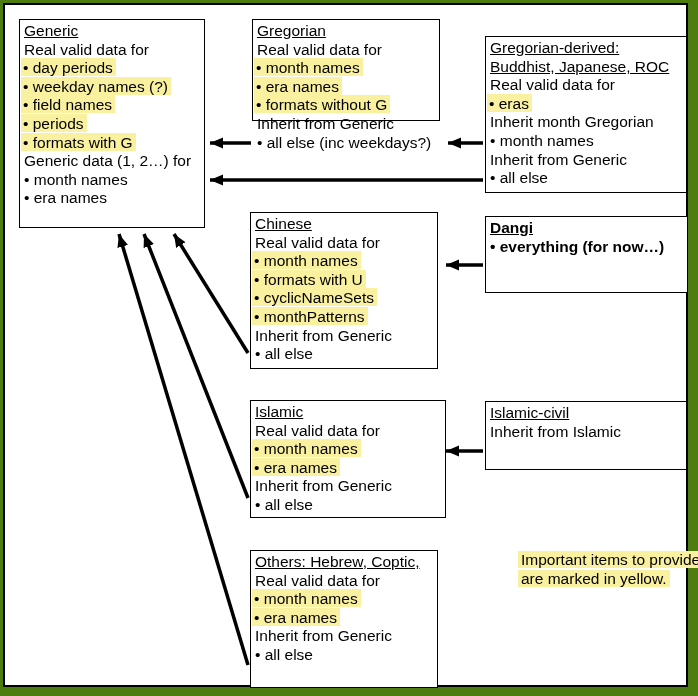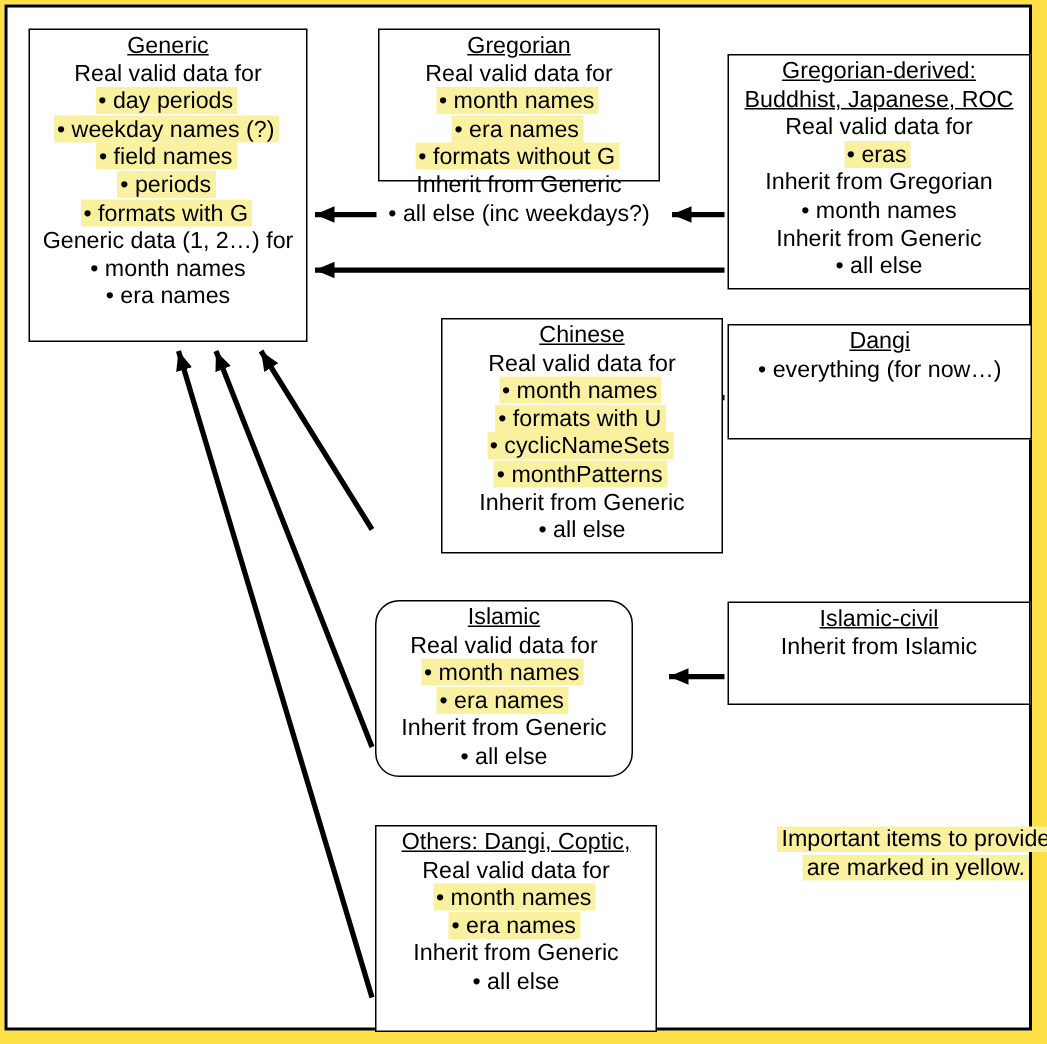--- a/index.html
+++ b/index.html
@@ -10,7 +10,7 @@
     position: relative;
     color: #000;
   }
-  .page { position: absolute; inset: 0; background: #fde047; text-align: center; }
+  .page { position: absolute; inset: 0; background: #4d7c0f; }
   .frame {
     position: absolute;
     left: 3px; top: 3px; width: 685px; height: 684px;

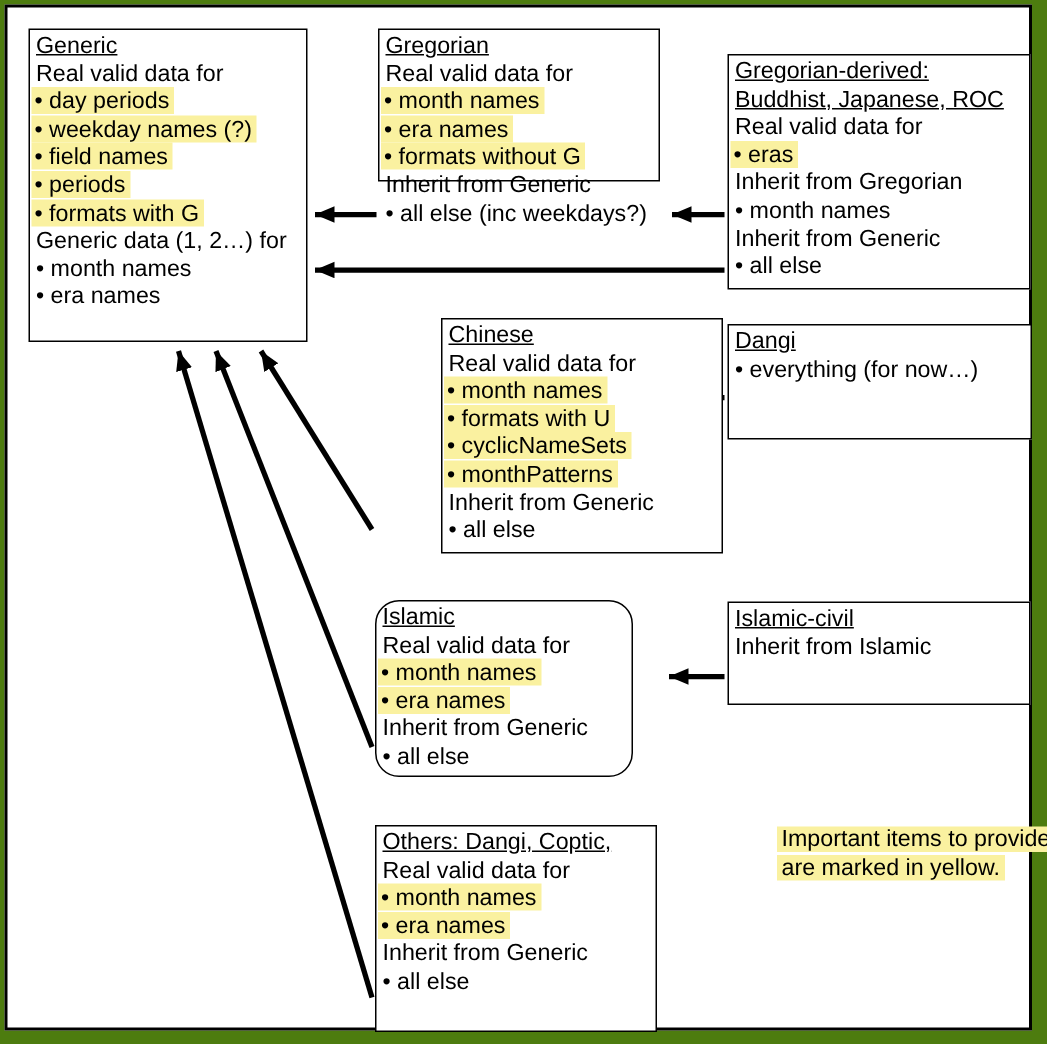--- a/index.html
+++ b/index.html
@@ -98,7 +98,7 @@
         <div class="bline title"><span>Buddhist, Japanese, ROC</span></div>
         <div class="bline"><span>Real valid data for</span></div>
         <div class="bline"><span class="hl">• eras</span></div>
-        <div class="bline"><span>Inherit from Gregorian</span></div>
+        <div class="bline"><span>Inherit month Gregorian</span></div>
         <div class="bline"><span>• month names</span></div>
         <div class="bline"><span>Inherit from Generic</span></div>
         <div class="bline"><span>• all else</span></div>

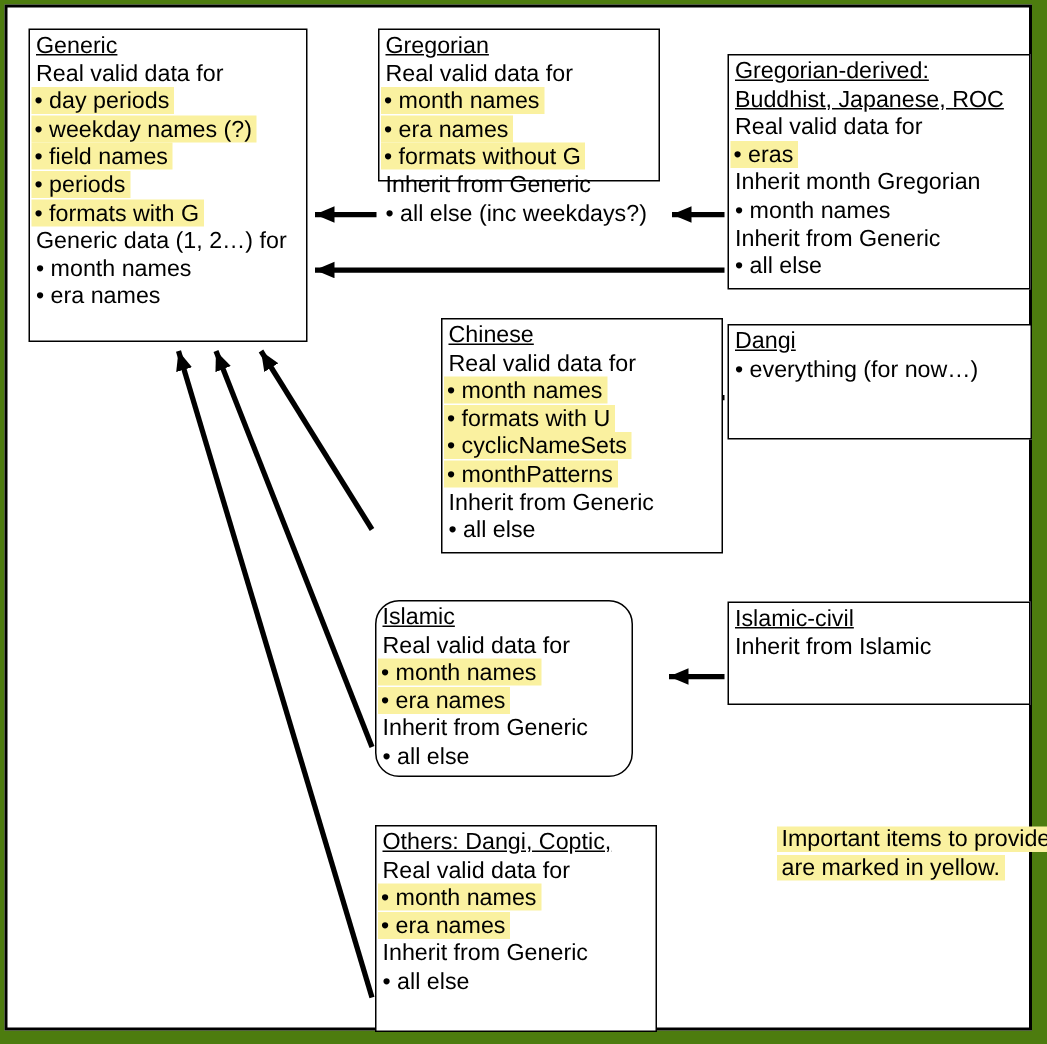--- a/index.html
+++ b/index.html
@@ -42,7 +42,7 @@
   [data-box="generic"]          { left: 14px;  top: 14px;  width: 186px; height: 209px; }
   [data-box="gregorian"]        { left: 247px; top: 14px;  width: 188px; height: 102px; }
   [data-box="gregorian_derived"]{ left: 480px; top: 31px;  width: 202px; height: 157px; }
-  [data-box="chinese"]          { left: 245px; top: 207px; width: 188px; height: 157px; margin-left: 44px; }
+  [data-box="chinese"]          { left: 245px; top: 207px; width: 188px; height: 157px; }
   [data-box="dangi"]            { left: 480px; top: 211px; width: 203px; height: 77px; }
   [data-box="islamic"]          { left: 245px; top: 395px; width: 172px; height: 118px; border-radius: 16px; }
   [data-box="islamic_civil"]    { left: 480px; top: 396px; width: 202px; height: 69px; }

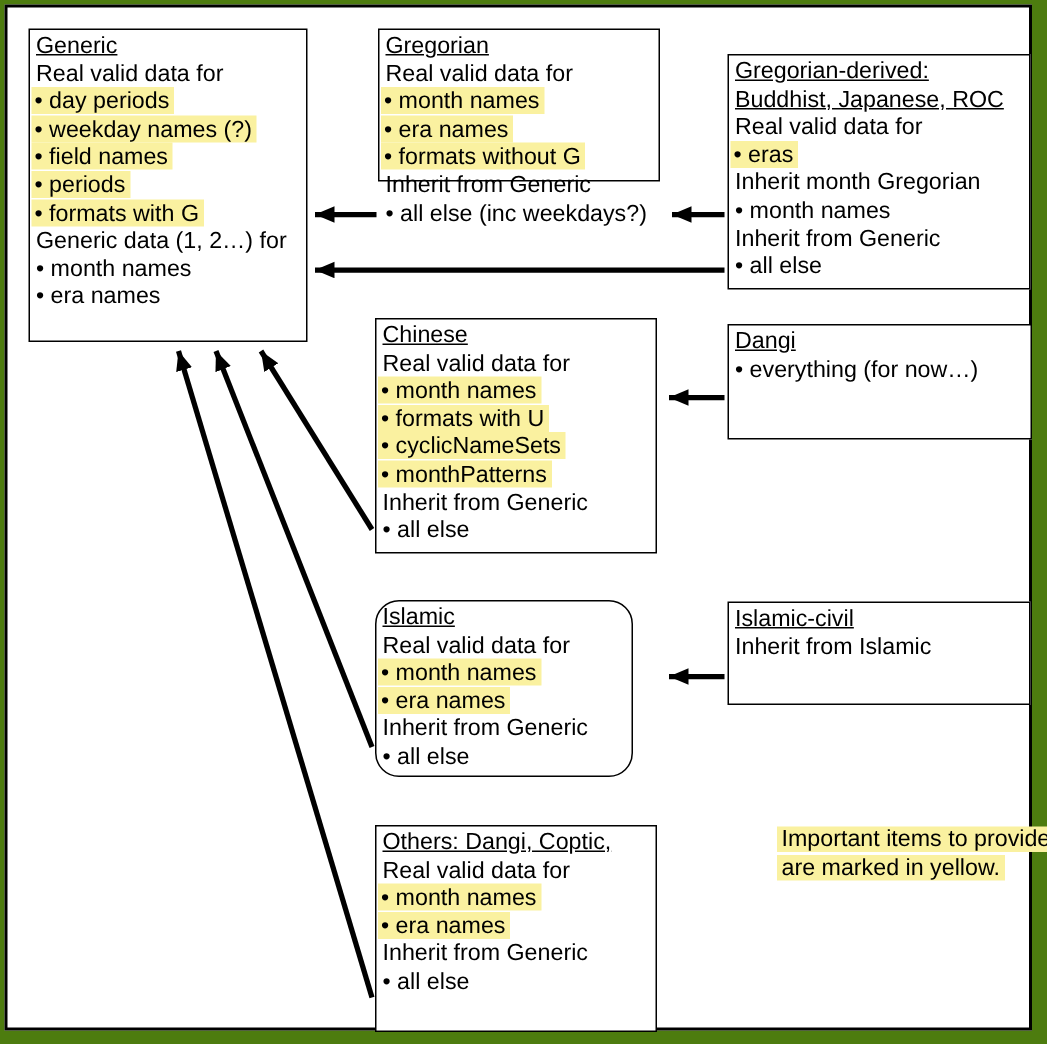--- a/index.html
+++ b/index.html
@@ -43,7 +43,7 @@
   [data-box="gregorian"]        { left: 247px; top: 14px;  width: 188px; height: 102px; }
   [data-box="gregorian_derived"]{ left: 480px; top: 31px;  width: 202px; height: 157px; }
   [data-box="chinese"]          { left: 245px; top: 207px; width: 188px; height: 157px; }
-  [data-box="dangi"]            { left: 480px; top: 211px; width: 203px; height: 77px; }
+  [data-box="dangi"]            { left: 480px; top: 211px; width: 203px; height: 77px; font-weight: bold; }
   [data-box="islamic"]          { left: 245px; top: 395px; width: 172px; height: 118px; border-radius: 16px; }
   [data-box="islamic_civil"]    { left: 480px; top: 396px; width: 202px; height: 69px; }
   [data-box="others"]           { left: 245px; top: 545px; width: 188px; height: 138px; }

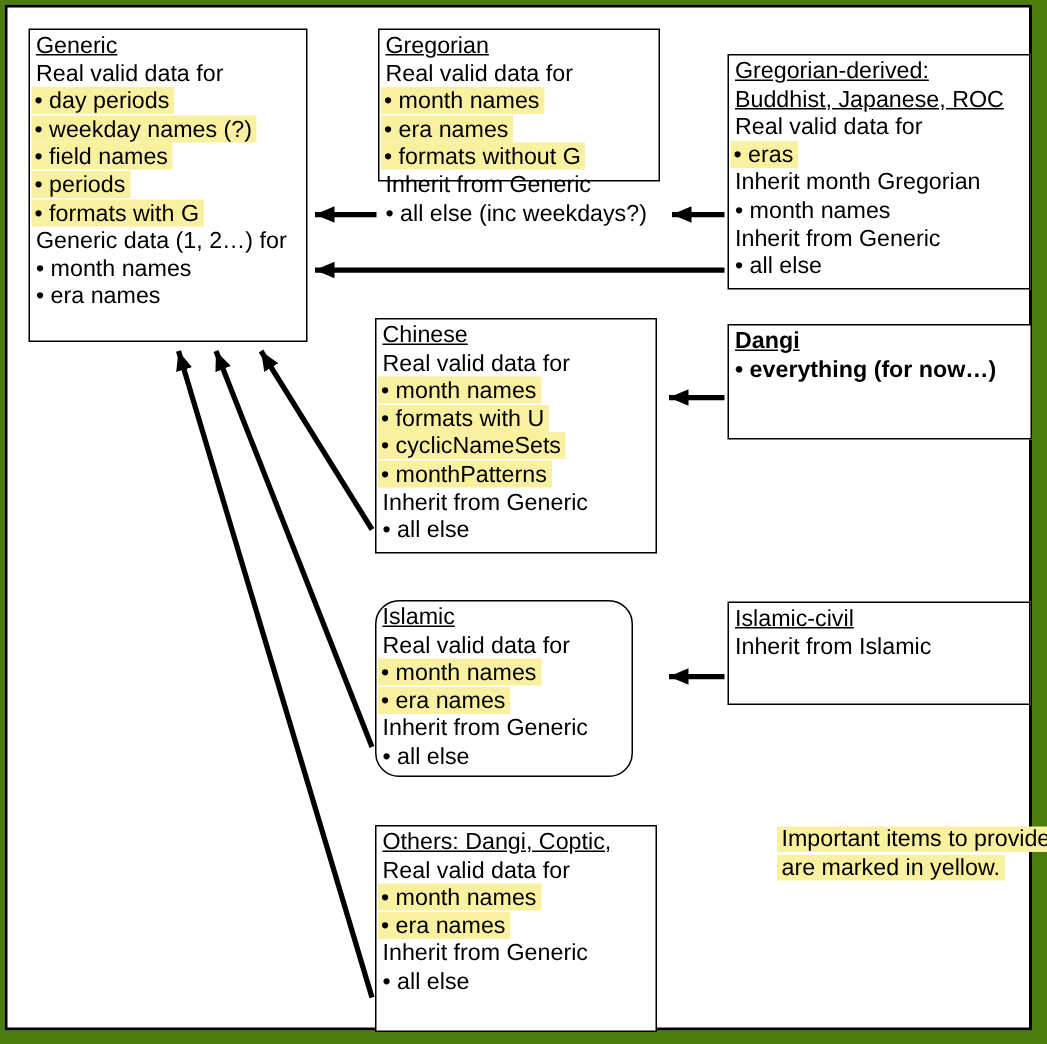--- a/index.html
+++ b/index.html
@@ -44,7 +44,7 @@
   [data-box="gregorian_derived"]{ left: 480px; top: 31px;  width: 202px; height: 157px; }
   [data-box="chinese"]          { left: 245px; top: 207px; width: 188px; height: 157px; }
   [data-box="dangi"]            { left: 480px; top: 211px; width: 203px; height: 77px; font-weight: bold; }
-  [data-box="islamic"]          { left: 245px; top: 395px; width: 172px; height: 118px; border-radius: 16px; }
+  [data-box="islamic"]          { left: 245px; top: 395px; width: 196px; height: 118px; }
   [data-box="islamic_civil"]    { left: 480px; top: 396px; width: 202px; height: 69px; }
   [data-box="others"]           { left: 245px; top: 545px; width: 188px; height: 138px; }
   .note { left: 476px; top: 546px; margin-left: 39px; }

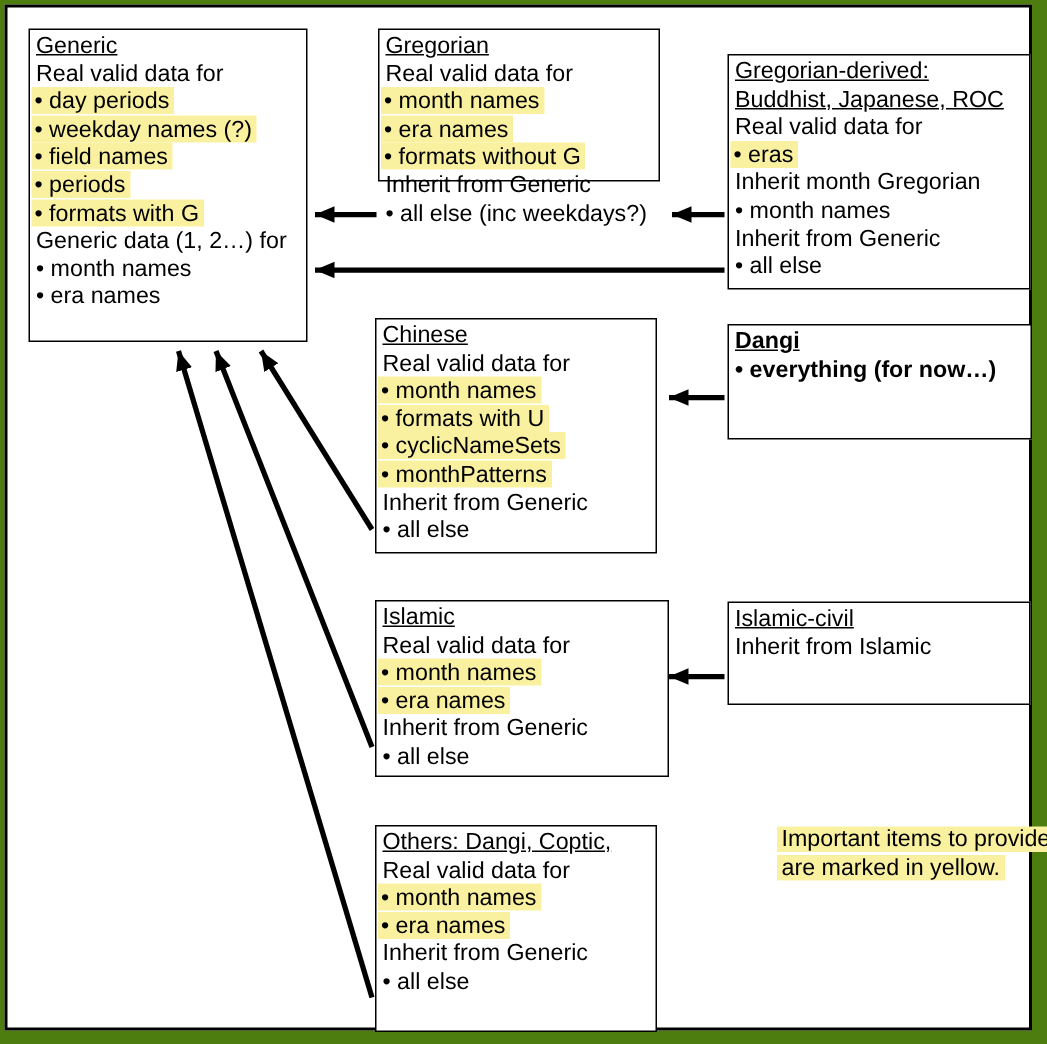--- a/index.html
+++ b/index.html
@@ -130,7 +130,7 @@
         <div class="bline"><span>Inherit from Islamic</span></div>
       </div>
     <div class="box" data-box="others">
-        <div class="bline title"><span>Others: Dangi, Coptic,</span></div>
+        <div class="bline title"><span>Others: Hebrew, Coptic,</span></div>
         <div class="bline"><span>Real valid data for</span></div>
         <div class="bline"><span class="hl">• month names</span></div>
         <div class="bline"><span class="hl">• era names</span></div>

